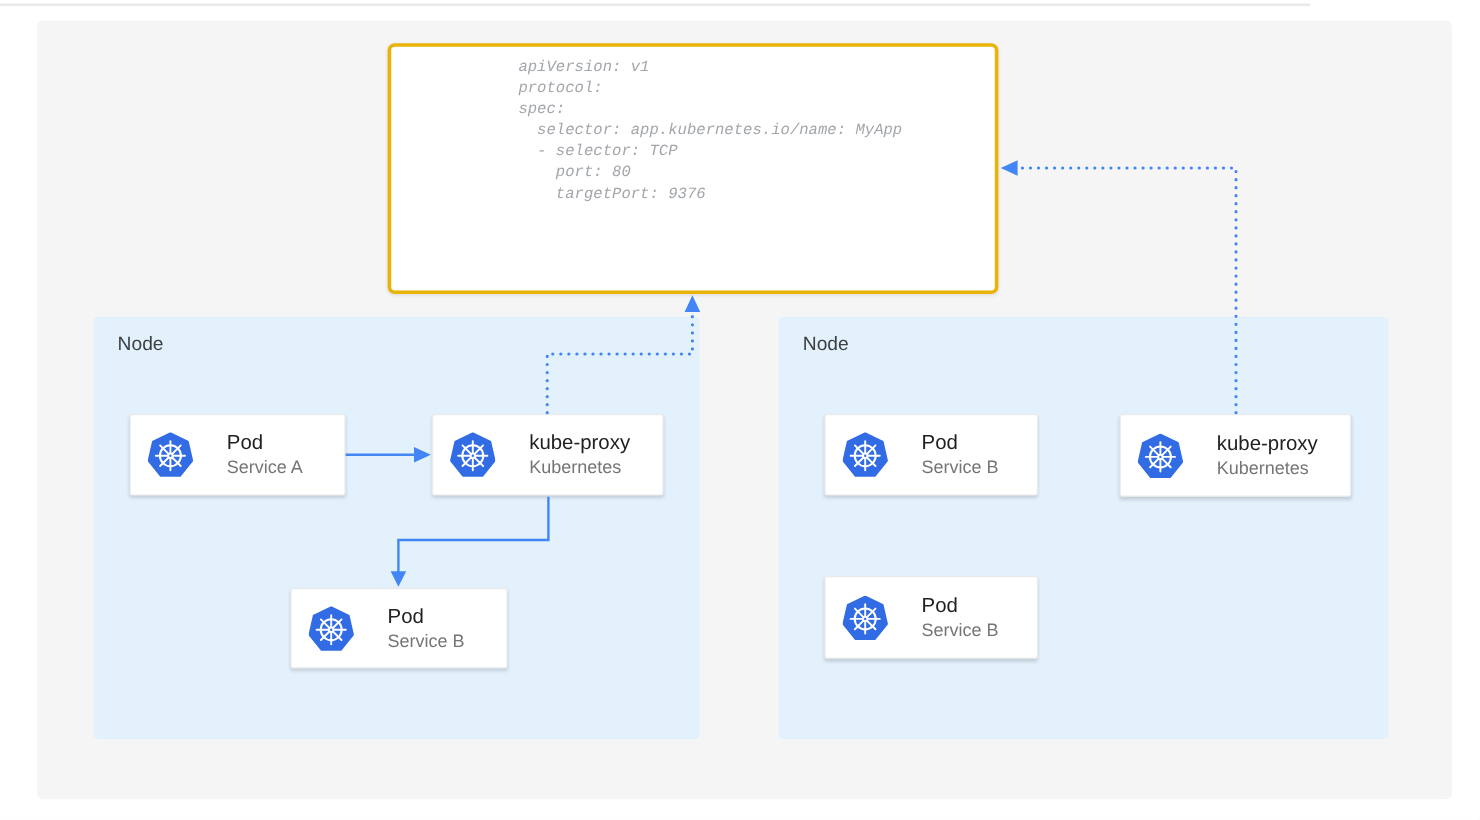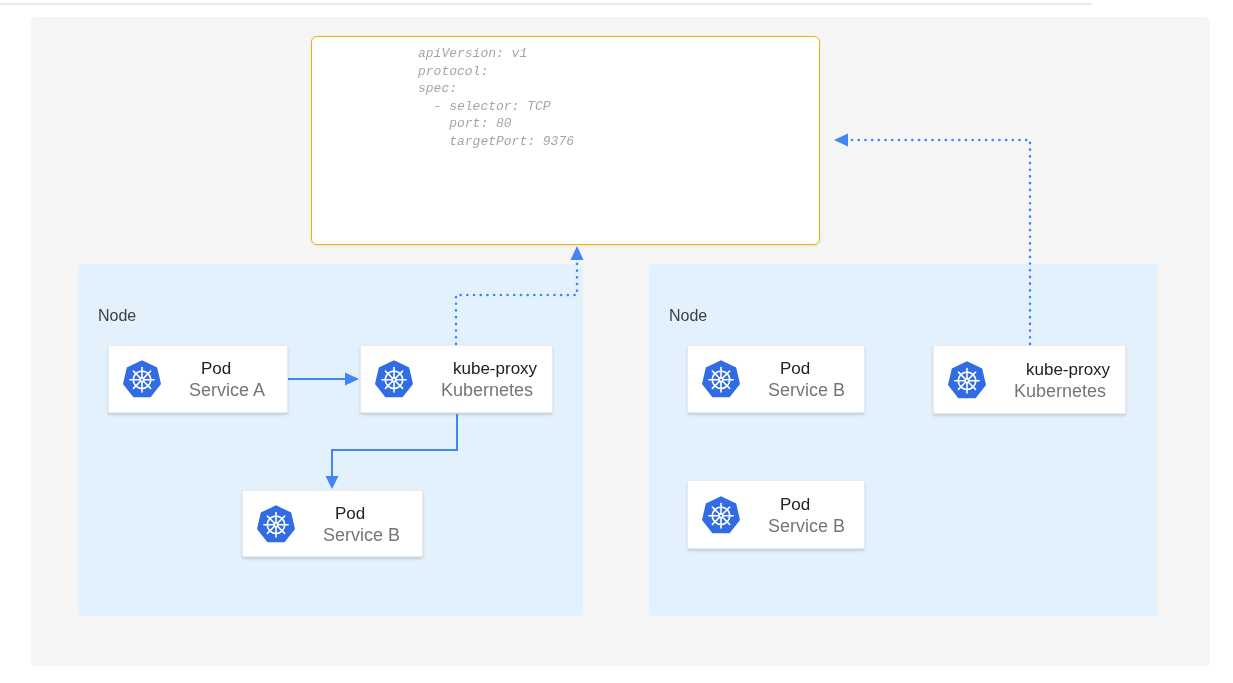--- a/index.html
+++ b/index.html
@@ -14,8 +14,8 @@
   .canvas{left:31px;top:17px;width:1179px;height:649px;background:#f5f5f6;border-radius:5px;}
 
   
-  .yaml-box{left:311px;top:36px;width:509px;height:209px;background:#ffffff;
-    border:1px solid #eab308;border-radius:6px;box-shadow:0 1px 3px rgba(0,0,0,.08);
+  .yaml-box{left:323px;top:36px;width:509px;height:209px;background:#ffffff;
+    border:3px solid #eab308;border-radius:6px;box-shadow:0 1px 3px rgba(0,0,0,.08);
     box-sizing:border-box;padding:8px 8px 0 106px;
     font-family:"Liberation Mono","DejaVu Sans Mono",monospace;
     font-style:italic;font-size:13px;line-height:17.6px;color:#a2a6ab;}

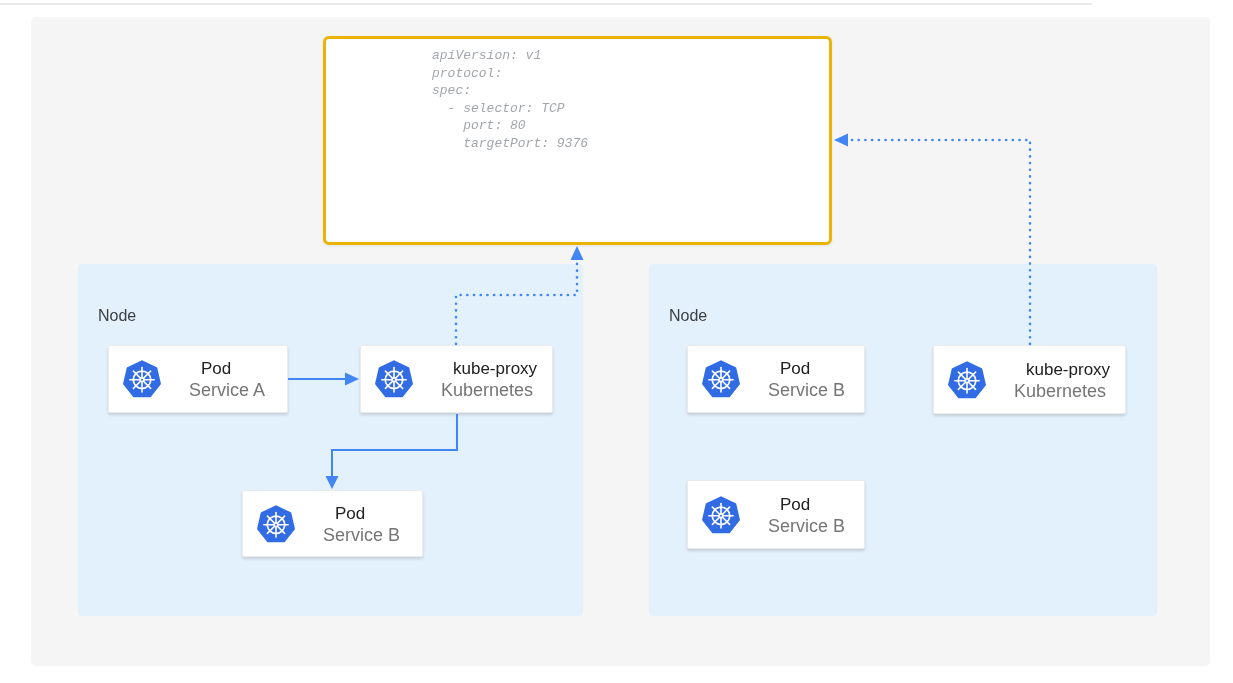--- a/index.html
+++ b/index.html
@@ -78,6 +78,7 @@
   <div class="yaml-line"><span>apiVersion: v1</span><b></b><span></span><b></b></div>
   <div class="yaml-line"><span>protocol:</span><b></b><span></span><b></b></div>
   <div class="yaml-line"><span>spec:</span><b></b><span></span><b></b></div>
+  <div class="yaml-line"><span>  selector: app.kubernetes.io/name: MyApp</span><b></b><span></span><b></b></div>
   <div class="yaml-line"><span>  - selector: TCP</span><b></b><span></span><b></b></div>
   <div class="yaml-line"><span>    port: 80</span><b></b><span></span><b></b></div>
   <div class="yaml-line"><span>    targetPort: 9376</span><b></b><span></span><b></b></div>

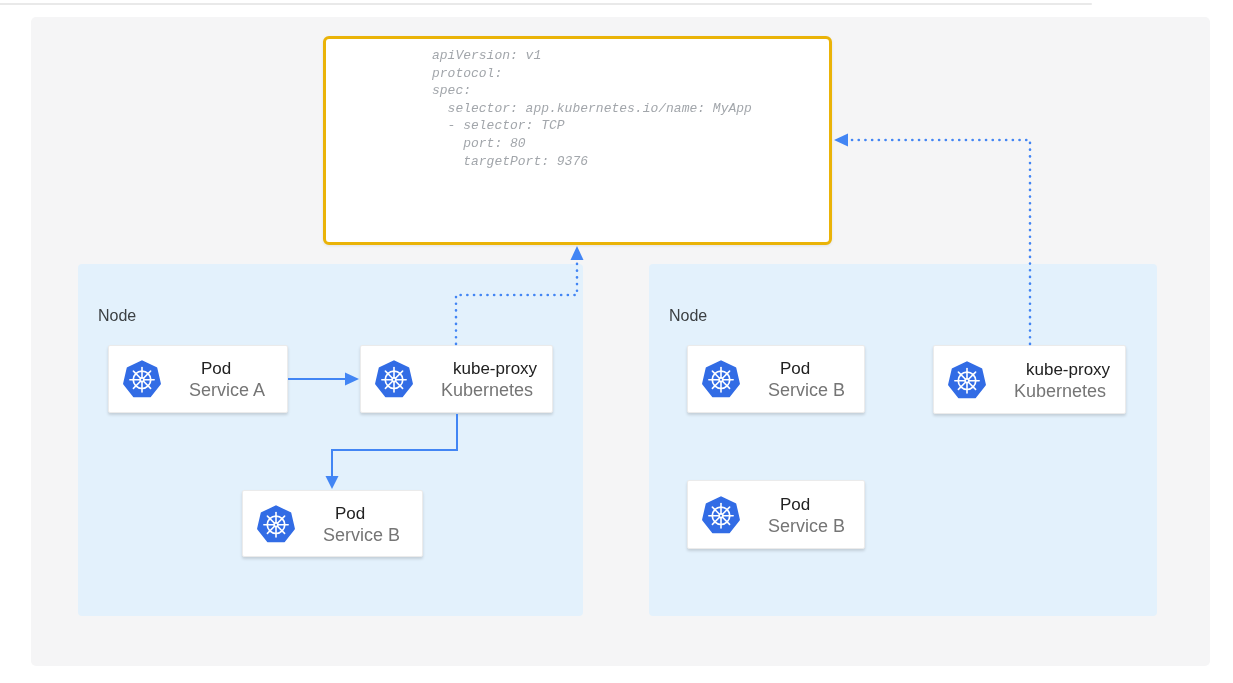--- a/index.html
+++ b/index.html
@@ -26,7 +26,7 @@
   .node{background:#e3f1fc;border-radius:4px;box-sizing:border-box;}
   .node-left{left:78px;top:264px;width:505px;height:352px;}
   .node-right{left:649px;top:264px;width:508px;height:352px;}
-  .node-label{position:absolute;left:20px;top:15px;font-size:16px;color:#3c4043;margin-top:28px;}
+  .node-label{position:absolute;left:20px;top:15px;font-size:16px;color:#3c4043;}
 
   
   .card{background:#ffffff;border:1px solid #ebebeb;border-radius:2px;

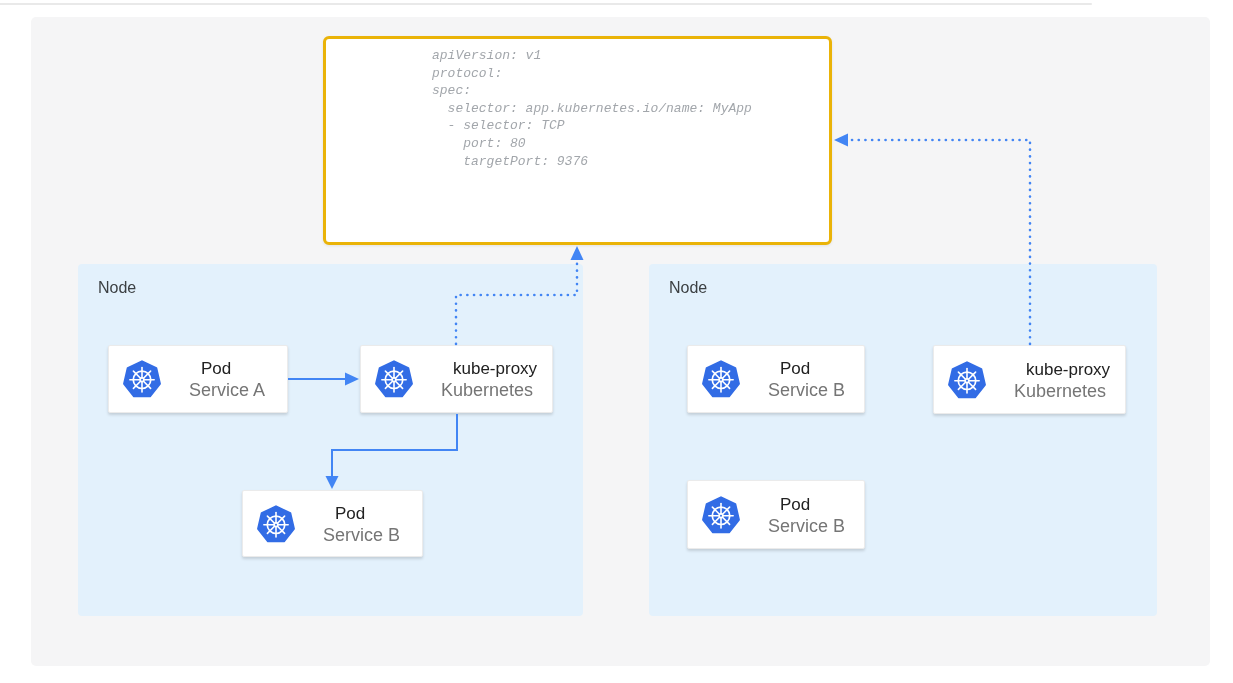--- a/index.html
+++ b/index.html
@@ -34,7 +34,7 @@
     display:flex;align-items:center;}
   .card .k8s{width:38px;height:38px;margin-left:14px;flex:0 0 auto;}
   .card .txt{margin-left:28px;display:flex;flex-direction:column;gap:2px;}
-  .card .title{font-size:17px;color:#212121;line-height:20px;margin-left:12px;}
+  .card .title{font-size:17px;color:#212121;line-height:20px;}
   .card .subtitle{font-size:18px;color:#757575;line-height:18px;}
 
   .card-a        {left:108px;top:345px;width:180px;height:68px;}

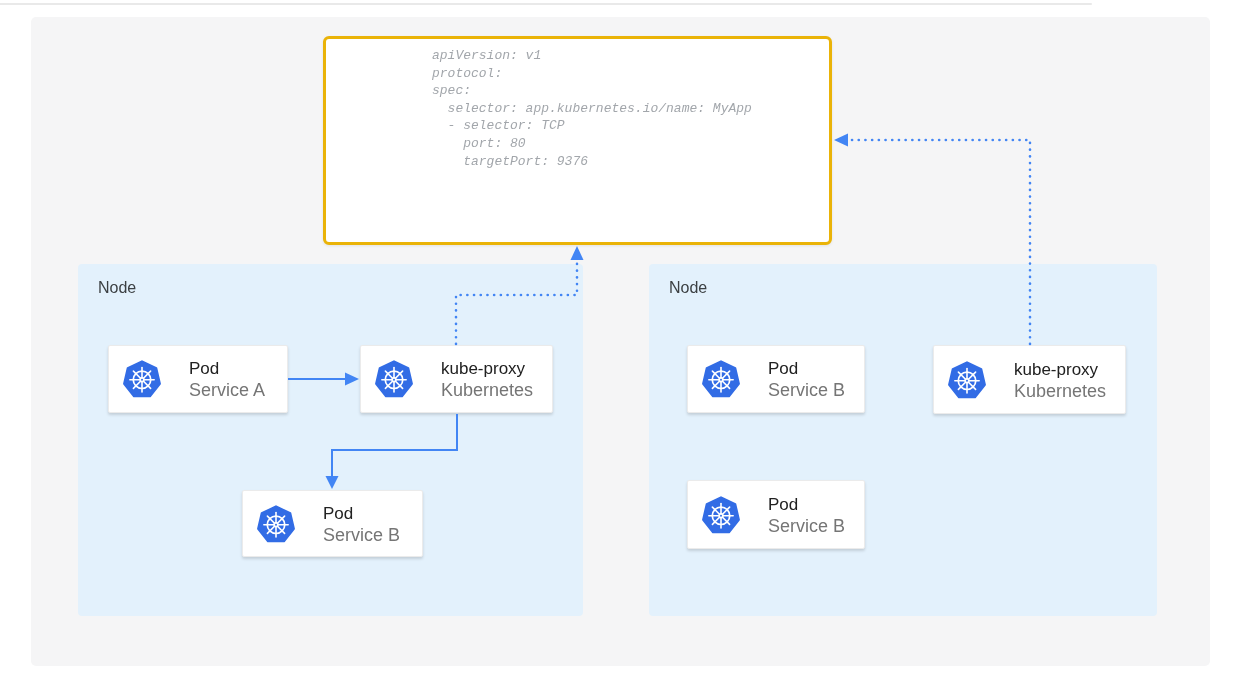--- a/index.html
+++ b/index.html
@@ -35,7 +35,7 @@
   .card .k8s{width:38px;height:38px;margin-left:14px;flex:0 0 auto;}
   .card .txt{margin-left:28px;display:flex;flex-direction:column;gap:2px;}
   .card .title{font-size:17px;color:#212121;line-height:20px;}
-  .card .subtitle{font-size:18px;color:#757575;line-height:18px;}
+  .card .subtitle{font-size:15px;color:#757575;line-height:18px;}
 
   .card-a        {left:108px;top:345px;width:180px;height:68px;}
   .card-kp-left  {left:360px;top:345px;width:193px;height:68px;}

